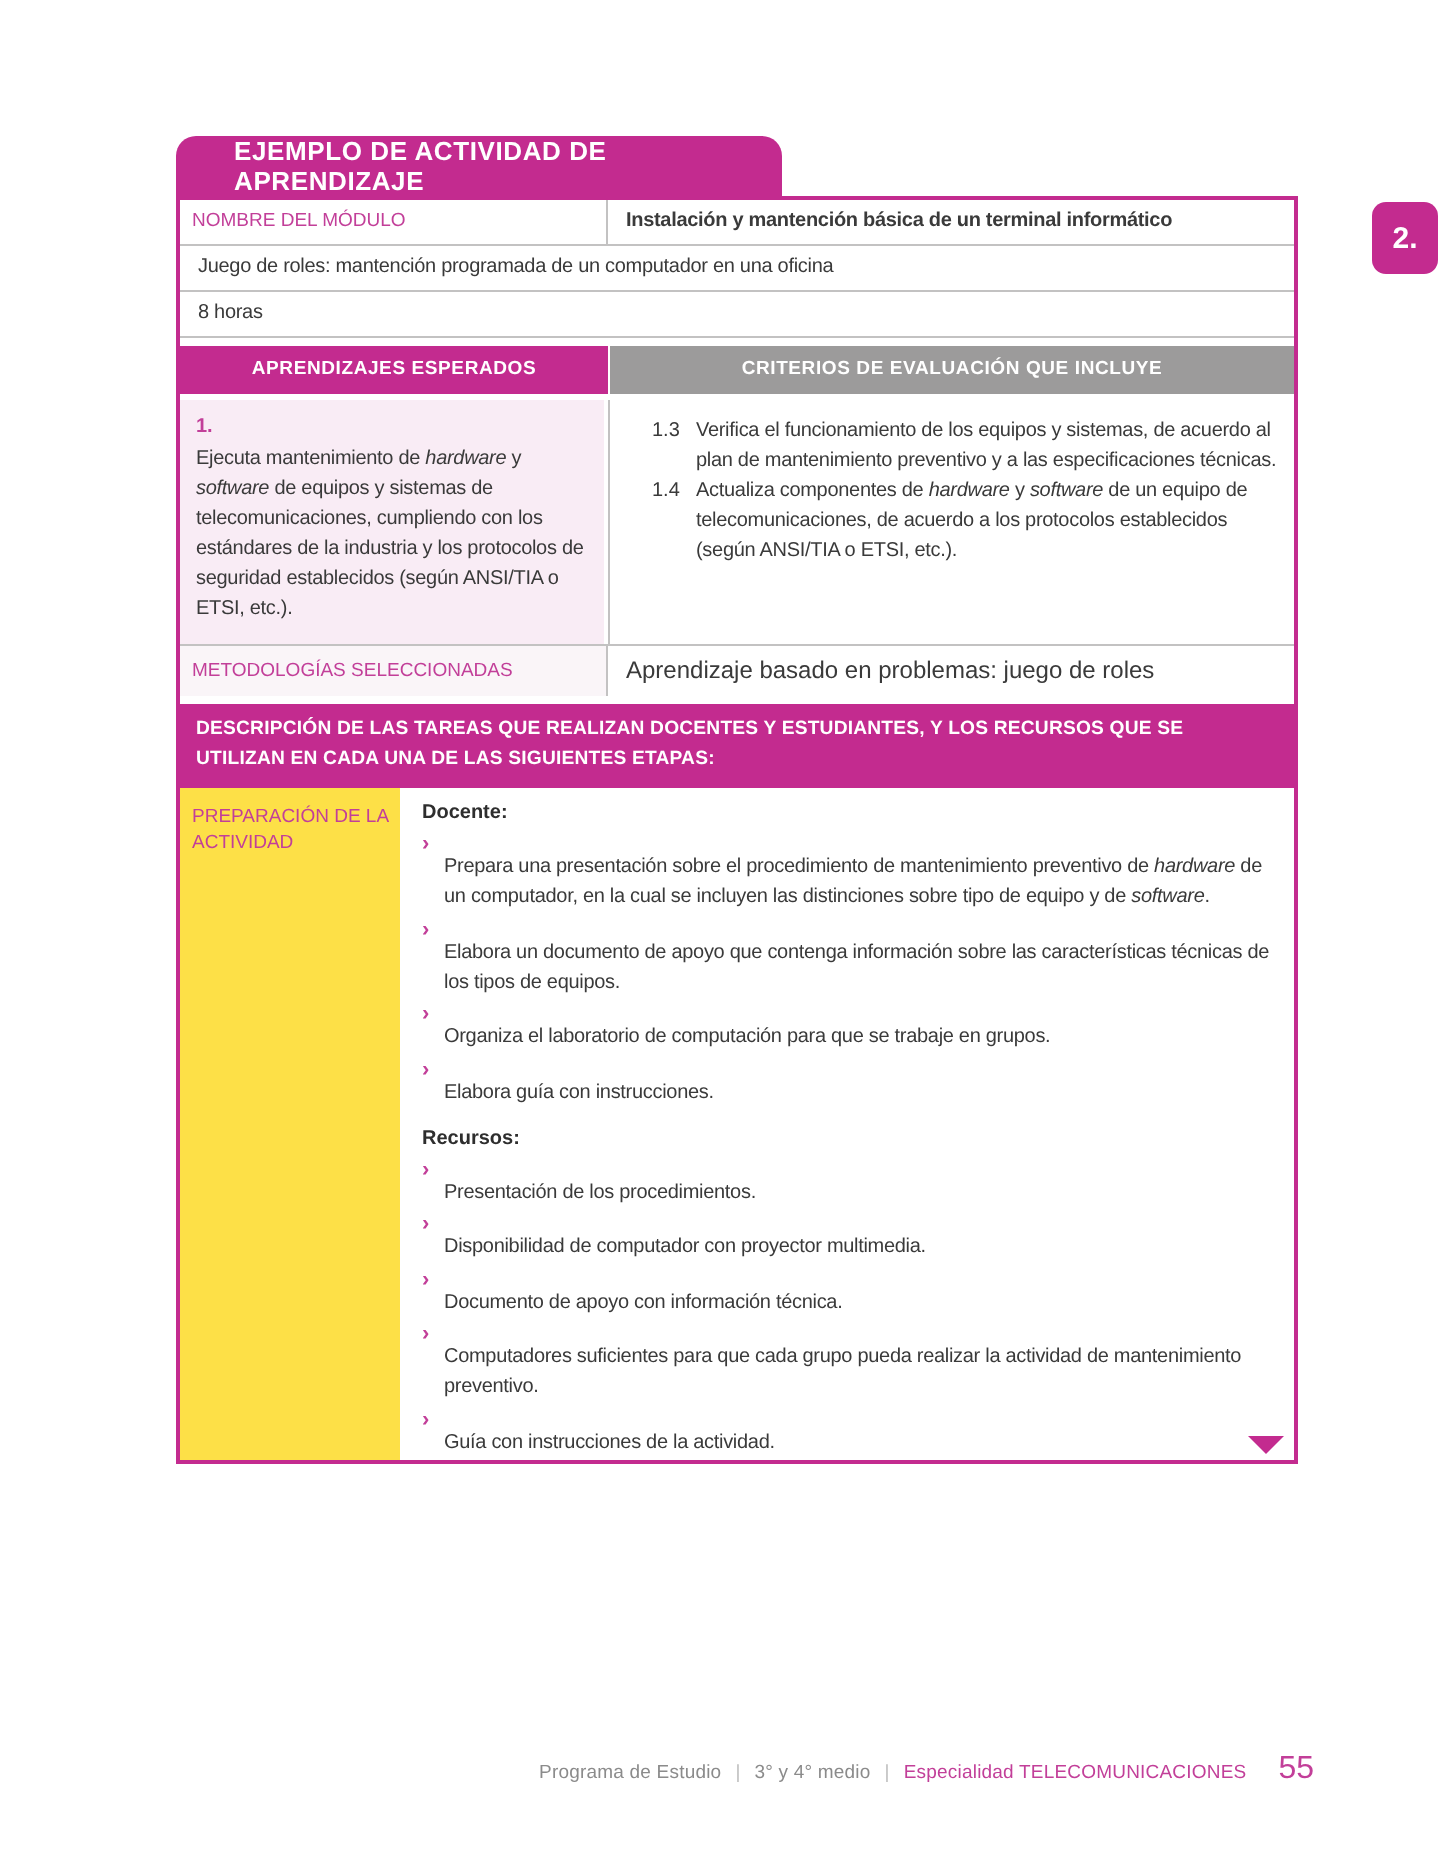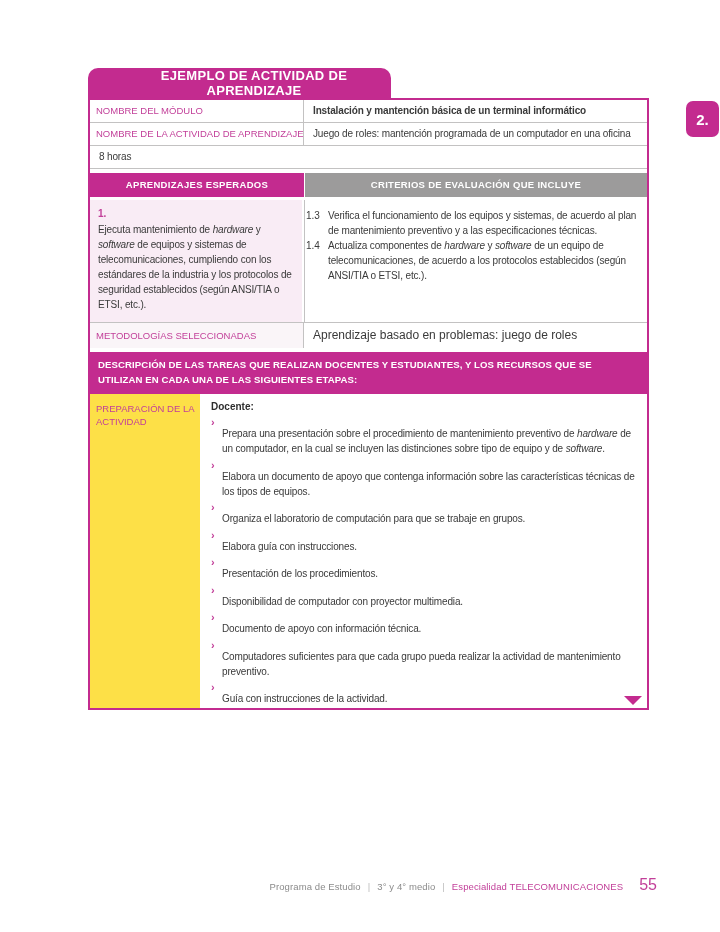--- a/index.html
+++ b/index.html
@@ -35,7 +35,7 @@
     border-radius: 10px 10px 0 0;
     display: flex; align-items: center;
     padding-left: 29px;
-    color: #fff; font-weight: bold; font-size: 13px; letter-spacing: 0.3px; text-align: center;
+    color: #fff; font-weight: bold; font-size: 13px; letter-spacing: 0.3px;
   }
 
   .activity-table {

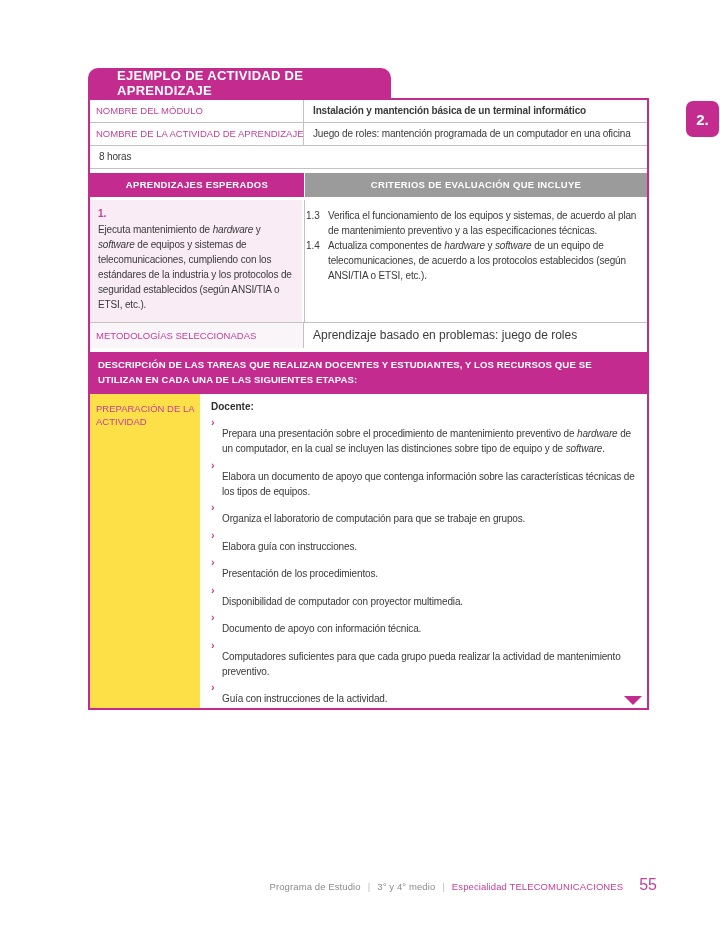--- a/index.html
+++ b/index.html
@@ -142,7 +142,6 @@
     <div class="info-value bold">Instalación y mantención básica de un terminal informático</div>
   </div>
   <div class="info-row">
-    <div class="info-label">NOMBRE DE LA ACTIVIDAD DE APRENDIZAJE</div>
     <div class="info-value">Juego de roles: mantención programada de un computador en una oficina</div>
   </div>
   <div class="info-row">

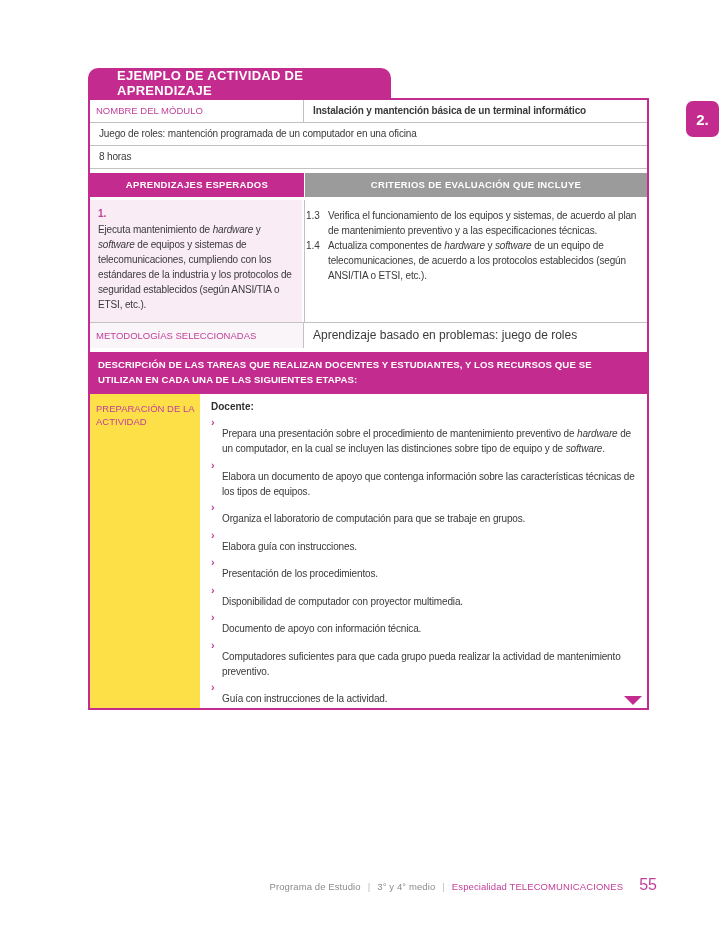--- a/index.html
+++ b/index.html
@@ -72,7 +72,7 @@
 
   .content-row { display: flex; min-height: 123px; border-bottom: 1px solid var(--line-gray); }
   .ae-cell { width: 212px; margin-right: 2px; background: #f9ecf5; padding: 8px 8px 10px 8px; }
-  .ce-cell { flex: 1; border-left: 1px solid var(--line-gray); padding: 8px 5px 8px 1px; }
+  .ce-cell { flex: 1; border-left: 1px solid var(--line-gray); padding: 8px 5px 8px 21px; }
   .ae-number { font-weight: bold; color: var(--label-pink); font-size: 10px; margin-bottom: 3px; }
   .body-text { font-size: 10px; line-height: 15px; color: var(--text-dark); letter-spacing: -0.15px; }
   .ce-item { display: flex; }

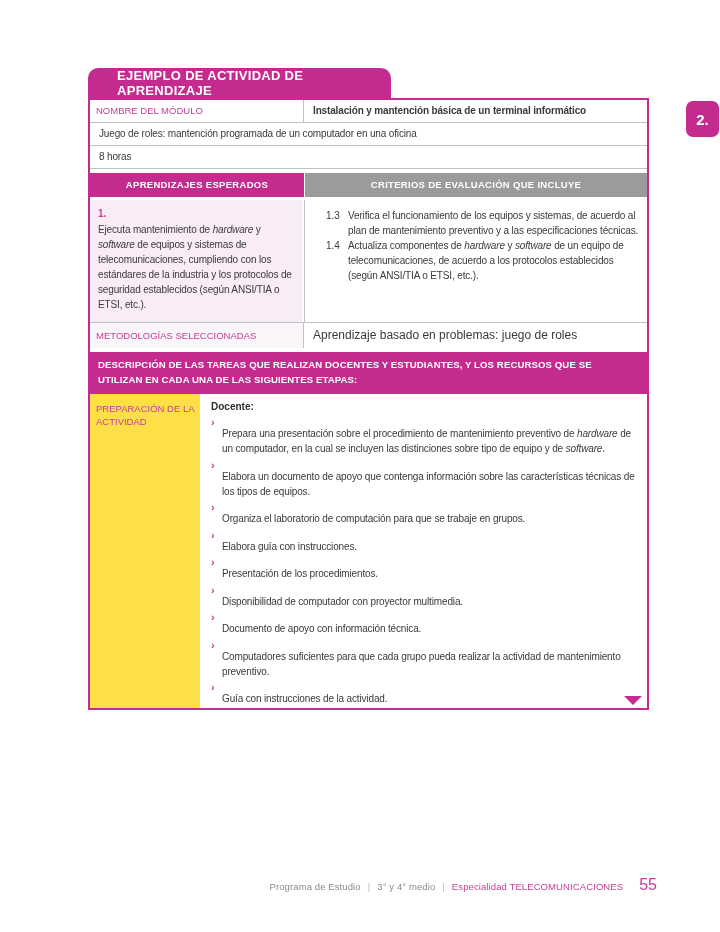--- a/index.html
+++ b/index.html
@@ -205,6 +205,7 @@
           <span class="li-text body-text"><span>Elabora guía con instrucciones.</span></span>
         </li>
       </ul>
+      <div class="subheading rec">Recursos:</div>
       <ul class="bullets">
         <li>
           <span class="bullet">›</span>

